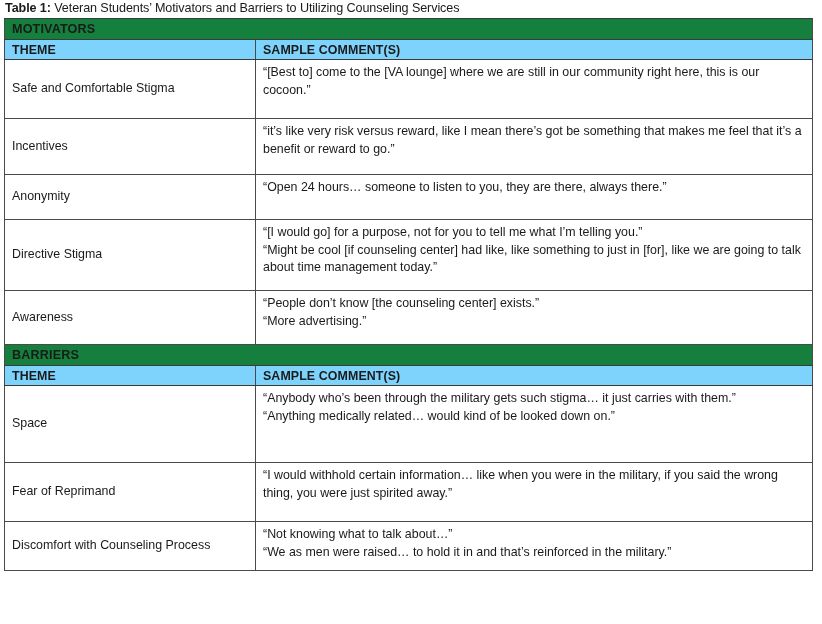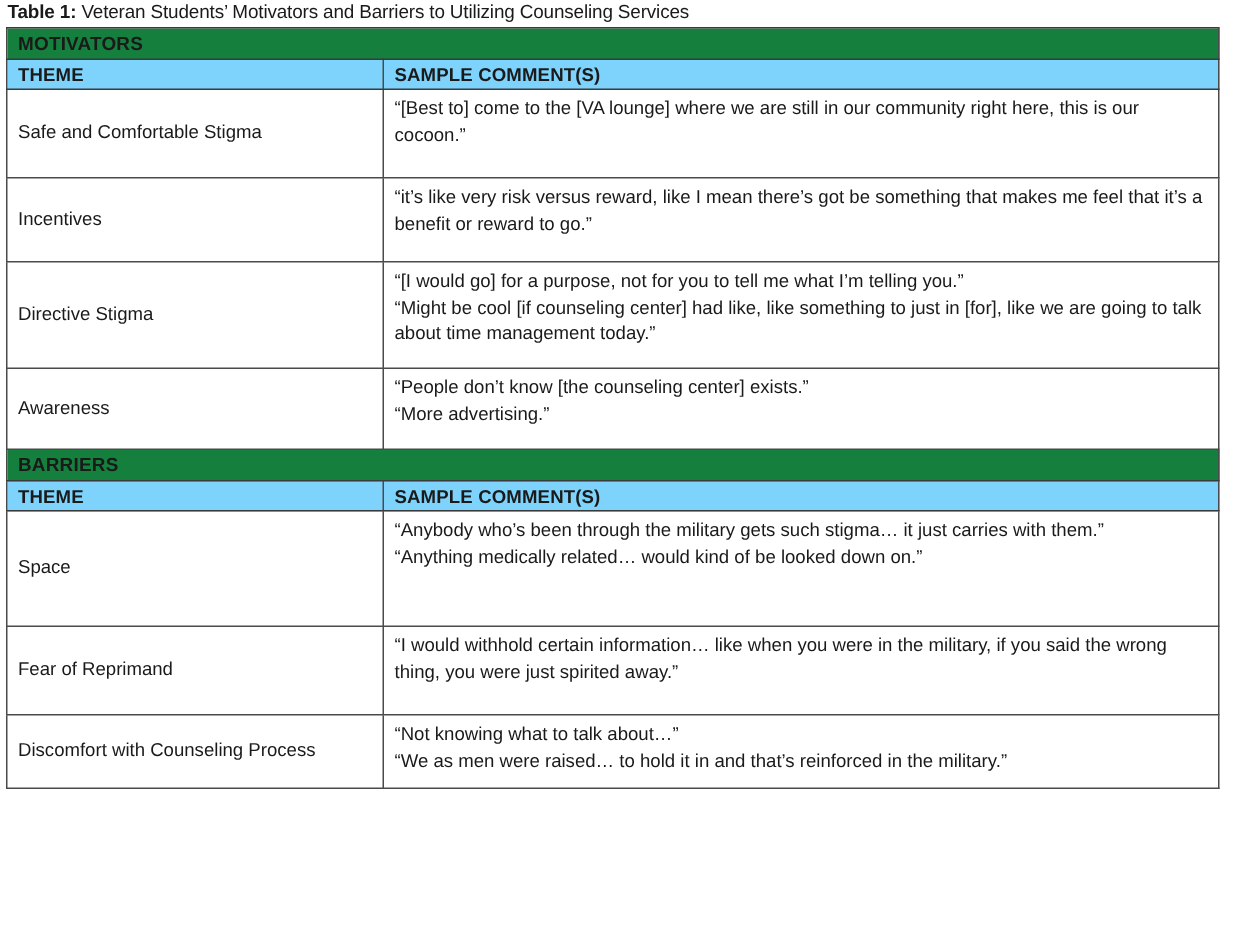--- a/index.html
+++ b/index.html
@@ -177,6 +177,14 @@
           </td>
         </tr>
 
+        <tr class="data-row h-r4">
+          <td class="theme-cell">
+            <div class="theme-text">Anonymity</div>
+          </td>
+          <td class="comment-cell">
+            <div class="comment-text">“Open 24 hours… someone to listen to you, they are there, always there.”</div>
+          </td>
+        </tr>
 
         <tr class="data-row h-r5">
           <td class="theme-cell">

